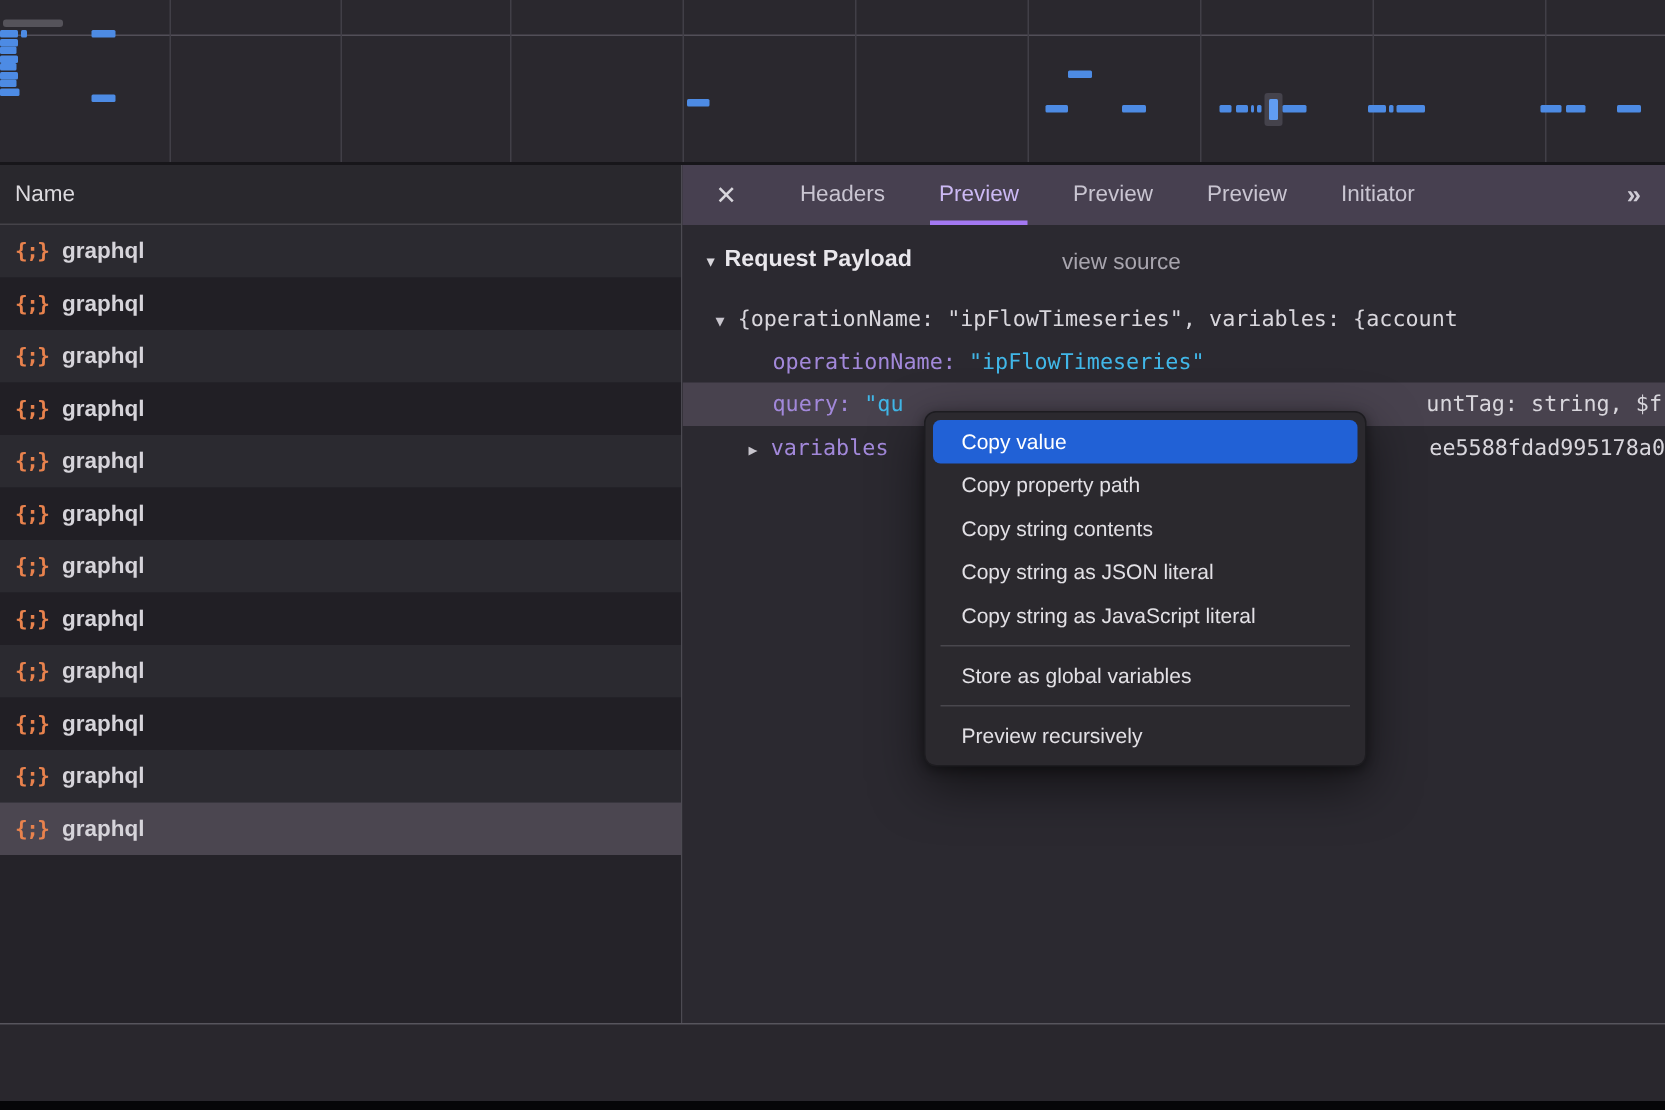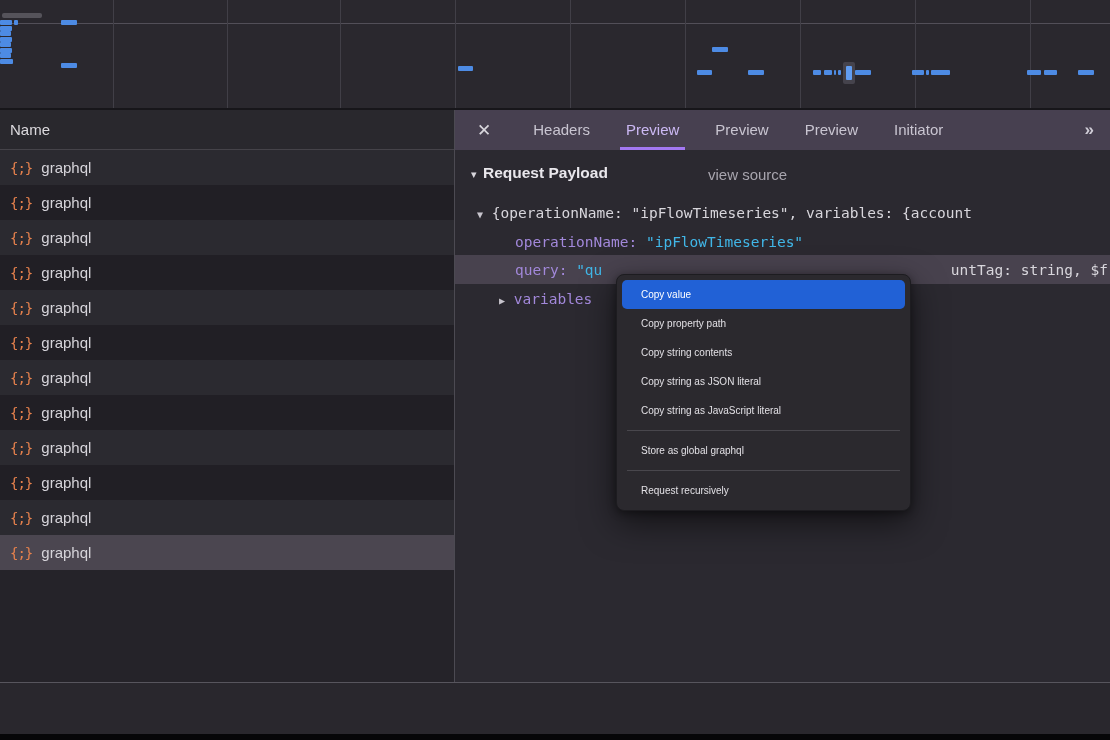--- a/index.html
+++ b/index.html
@@ -26,7 +26,7 @@
                border-bottom:1px solid #454349;color:#dcdade;font-size:15px;
                padding-left:10px;}
   .req-row{height:35px;line-height:35px;font-size:15px;color:#d6d4da;
-           padding-left:10px;white-space:nowrap;}
+           padding-left:10px;white-space:nowrap;font-weight:bold;}
   .req-row:nth-child(odd){background:#2b2a30;}
   .req-row:nth-child(even){background:#211f25;}
   .req-row.selected{background:#4b4650;}

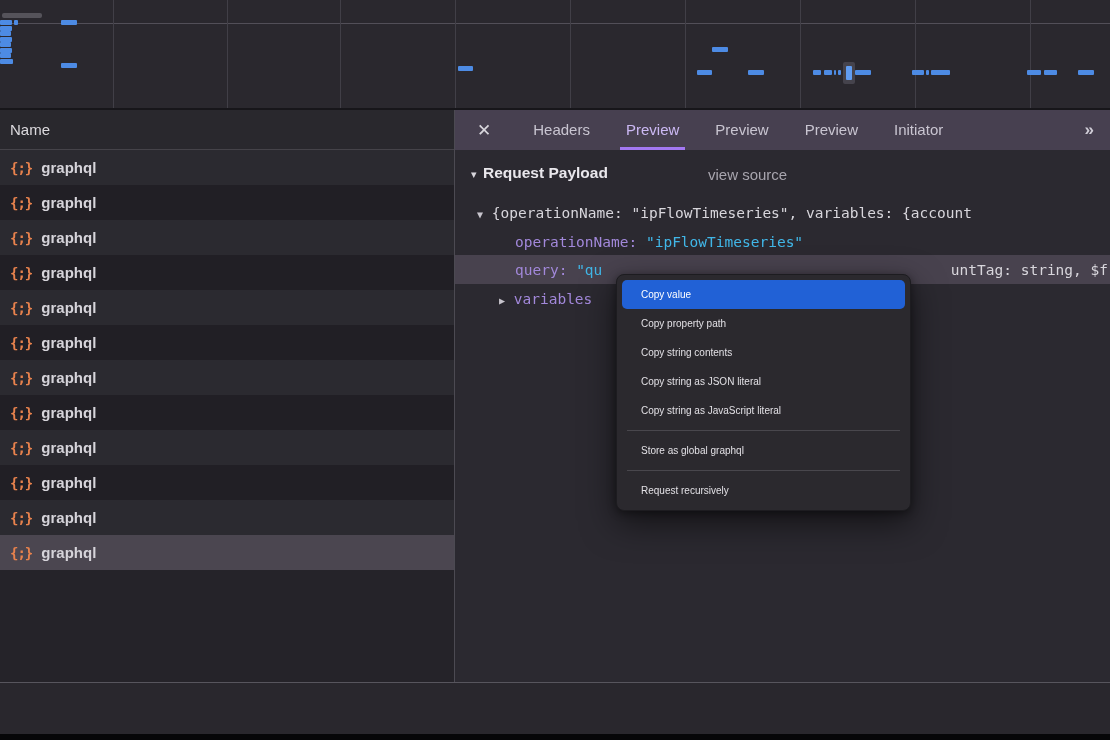--- a/index.html
+++ b/index.html
@@ -65,7 +65,7 @@
   .ctx-menu{position:absolute;left:616px;top:274px;width:293px;background:#2b292e;
             border:1px solid #1d1c20;border-radius:8px;padding:5px 0;
             box-shadow:0 12px 34px rgba(0,0,0,.55), 0 2px 8px rgba(0,0,0,.4);}
-  .ctx-item{height:29px;line-height:29px;padding-left:24px;font-size:10px;
+  .ctx-item{height:29px;line-height:29px;padding-left:24px;font-size:14px;
             color:#e2e0e5;white-space:nowrap;}
   .ctx-item.highlighted{margin:0 5px;padding-left:19px;border-radius:5px;
                         background:#2161d6;color:#ffffff;}

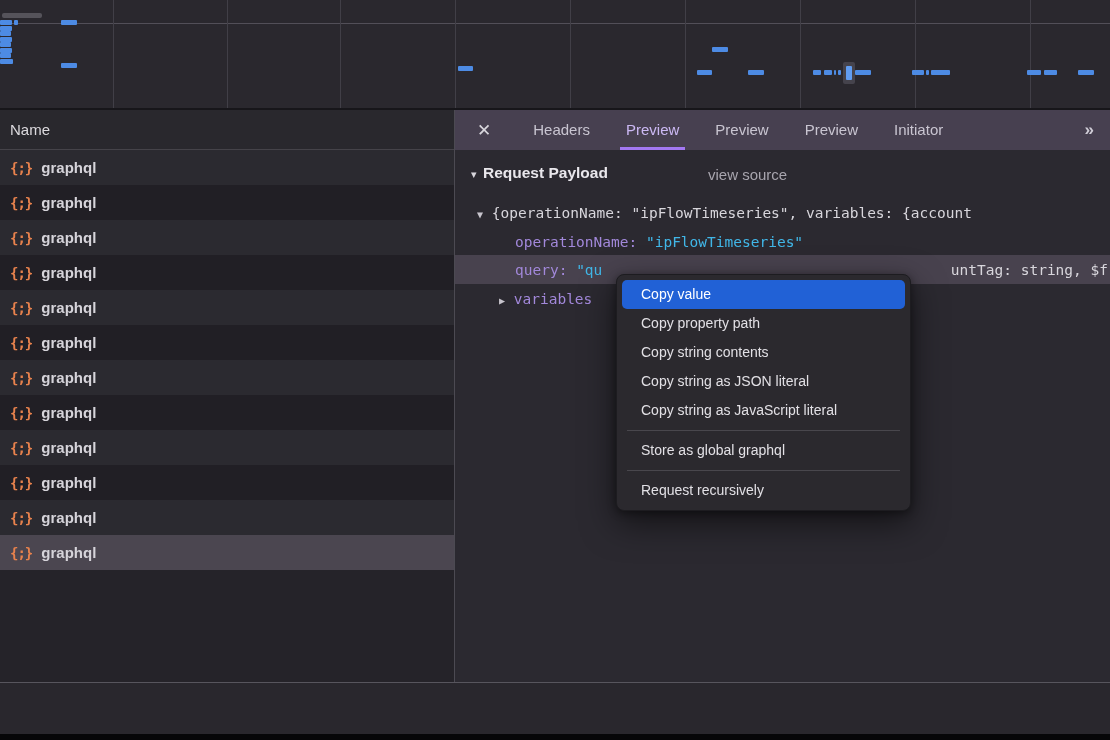--- a/index.html
+++ b/index.html
@@ -172,6 +172,7 @@
     <div class="pl-line mono" style="right:2px;top:109px;">untTag: string, $f</div>
 
     <div class="pl-line mono" style="left:44px;top:138px;"><span class="tri-sm">▶</span><span> </span><span class="k">variables</span></div>
+    <div class="pl-line mono" style="right:0px;top:138px;">ee5588fdad995178a0</div>
   </div>
 
   <div class="ctx-menu" id="ctx-menu">

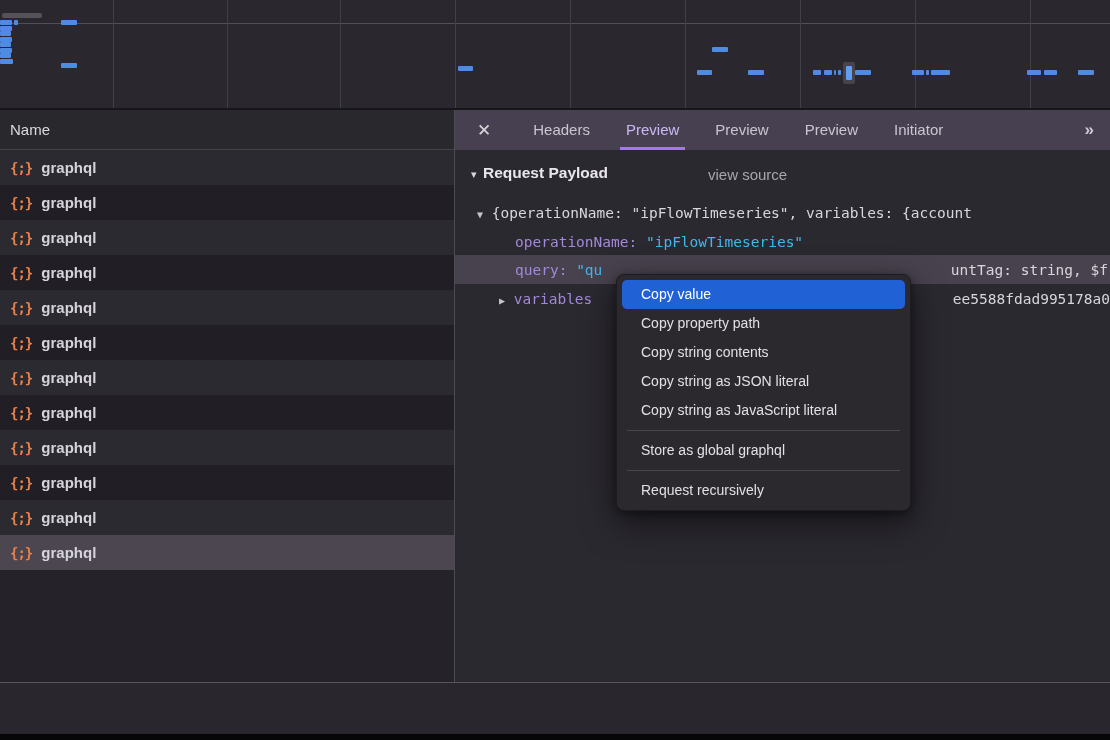--- a/index.html
+++ b/index.html
@@ -182,7 +182,7 @@
       <div class="ctx-item">Copy string as JSON literal</div>
       <div class="ctx-item">Copy string as JavaScript literal</div>
       <div class="ctx-sep"></div>
-      <div class="ctx-item">Store as global graphql</div>
+      <div class="ctx-item">Store as global variables</div>
       <div class="ctx-sep"></div>
       <div class="ctx-item">Request recursively</div>
     </div>

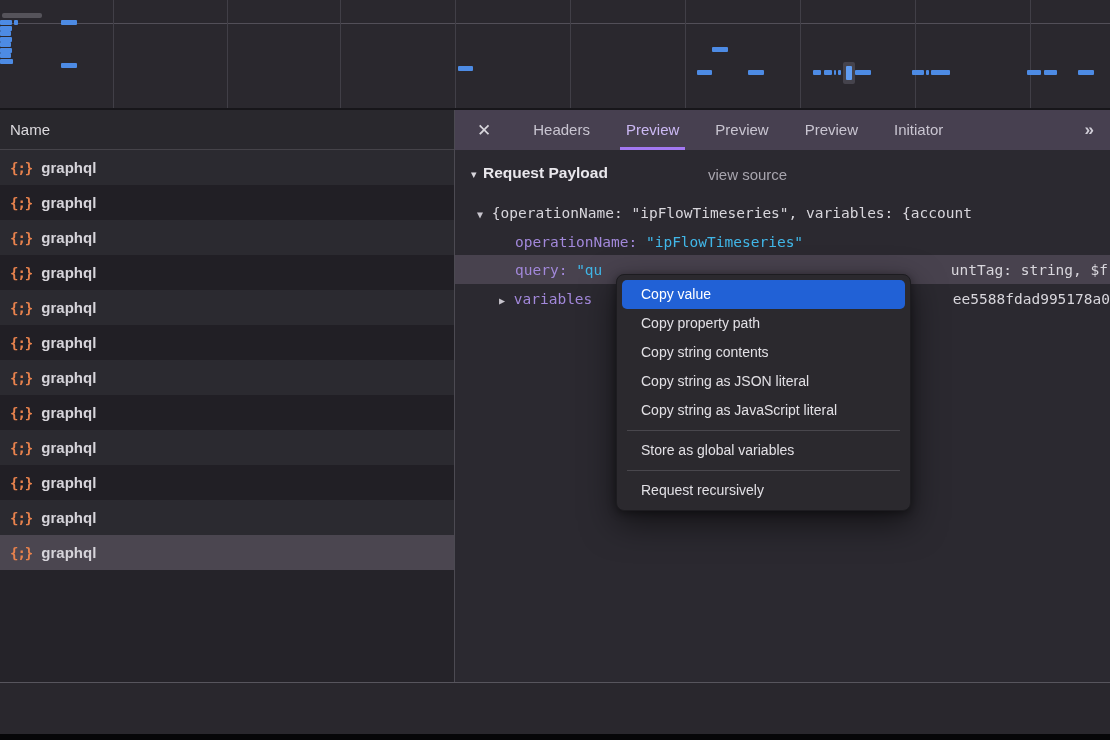--- a/index.html
+++ b/index.html
@@ -184,7 +184,7 @@
       <div class="ctx-sep"></div>
       <div class="ctx-item">Store as global variables</div>
       <div class="ctx-sep"></div>
-      <div class="ctx-item">Request recursively</div>
+      <div class="ctx-item">Preview recursively</div>
     </div>
 
   <div class="bottom-bar"></div>

